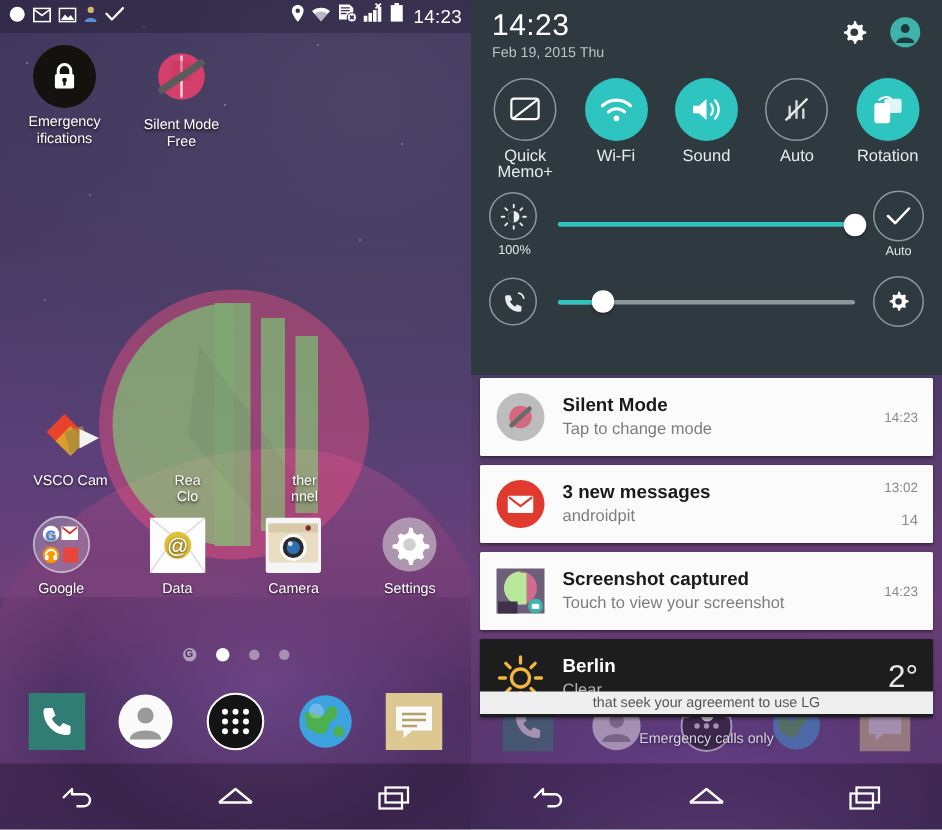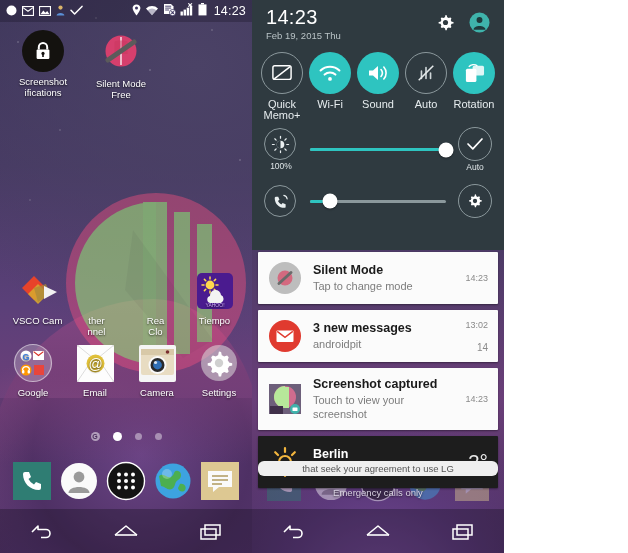--- a/index.html
+++ b/index.html
@@ -5,7 +5,7 @@
   * { margin:0; padding:0; box-sizing:border-box; }
   html,body { width:628px; height:553px; background:#ffffff;
     font-family:"Liberation Sans", sans-serif; overflow:hidden; }
-  .stage { position:relative; width:504px; height:553px; background:#fff; display:flex; }
+  .stage { position:relative; width:628px; height:553px; background:#fff; display:flex; }
 
   
   .phone-left { position:relative; width:314px; height:553px; overflow:hidden;

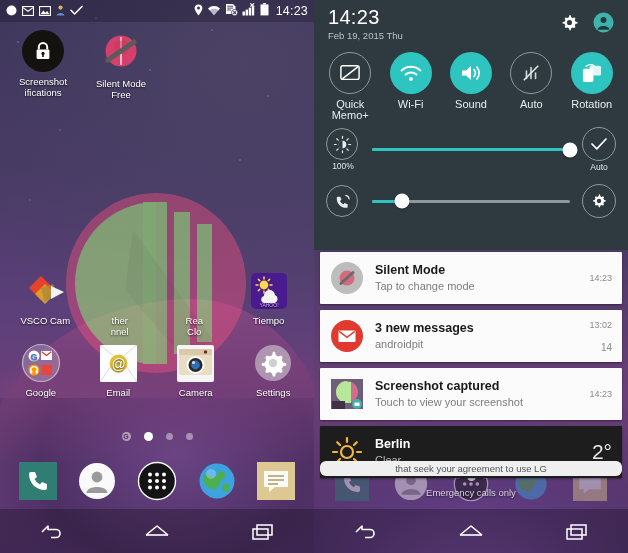--- a/index.html
+++ b/index.html
@@ -232,7 +232,7 @@
               <rect x="8.2" y="12.4" width="1.6" height="3.6" fill="#14120f"></rect>
             </svg>
           </div>
-          <div>Screenshot</div>
+          <div>Emergency</div>
           <div>ifications</div>
         </div>
         <div class="r1-item">

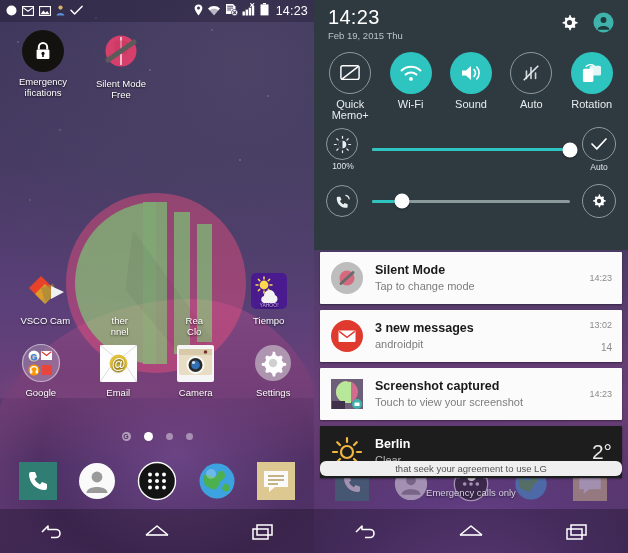--- a/index.html
+++ b/index.html
@@ -274,13 +274,13 @@
         </div>
         <div class="w-item">
           <div class="w-ic"></div>
+          <div>Rea</div>
+          <div>Clo</div>
+        </div>
+        <div class="w-item">
+          <div class="w-ic"></div>
           <div>ther</div>
           <div>nnel</div>
-        </div>
-        <div class="w-item">
-          <div class="w-ic"></div>
-          <div>Rea</div>
-          <div>Clo</div>
         </div>
         <div class="w-item">
           <div class="w-ic">

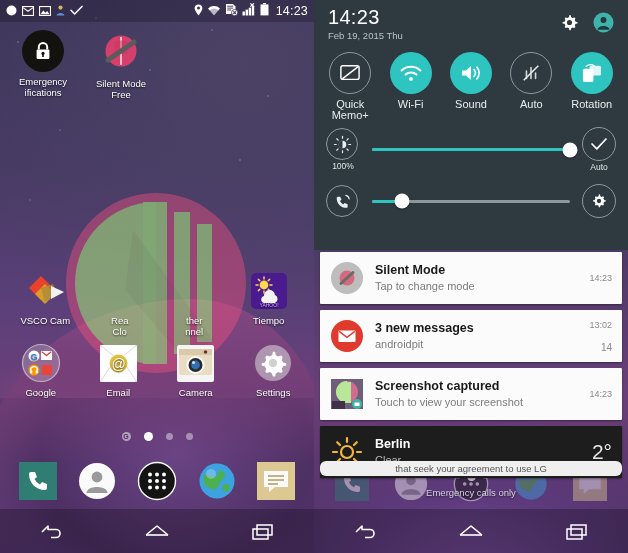--- a/index.html
+++ b/index.html
@@ -282,27 +282,6 @@
           <div>ther</div>
           <div>nnel</div>
         </div>
-        <div class="w-item">
-          <div class="w-ic">
-            <svg width="36" height="36" viewBox="0 0 36 36">
-              <rect width="36" height="36" rx="5" fill="#4a1b8f"></rect>
-              <circle cx="13" cy="12" r="4.4" fill="#ffd84d"></circle>
-              <g stroke="#ffd84d" stroke-width="1.5" stroke-linecap="round">
-                <path d="M13 4 V6"></path>
-                  <path d="M13 18 V20"></path>
-                  <path d="M5 12 H7"></path>
-                  <path d="M19 12 H21"></path>
-                <path d="M7.4 6.4 L8.8 7.8"></path>
-                  <path d="M17.2 16.2 L18.6 17.6"></path>
-                <path d="M18.6 6.4 L17.2 7.8"></path>
-                  <path d="M8.8 16.2 L7.4 17.6"></path>
-              </g>
-              <path d="M13 23 A5.5 5.5 0 0 1 24 22 A4.4 4.4 0 0 1 24 30 L13 30 A3.6 3.6 0 0 1 13 23 Z" fill="#f3f3f3"></path>
-              <text x="18" y="34" font-size="5" fill="#c9a6f0" text-anchor="middle" font-family="Liberation Sans, sans-serif">YAHOO!</text>
-            </svg>
-          </div>
-          <div>Tiempo</div>
-        </div>
       </div>
 
       <div class="wrow row3">

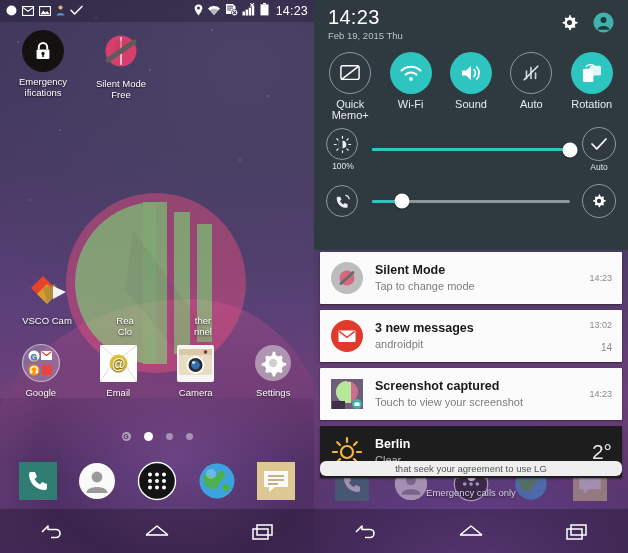--- a/index.html
+++ b/index.html
@@ -311,7 +311,7 @@
               <text x="18.5" y="23.5" font-size="14" fill="#fff" text-anchor="middle" font-family="Liberation Sans, sans-serif">@</text>
             </svg>
           </div>
-          <div>Email</div>
+          <div>Data</div>
         </div>
         <div class="w-item">
           <div class="w-ic">

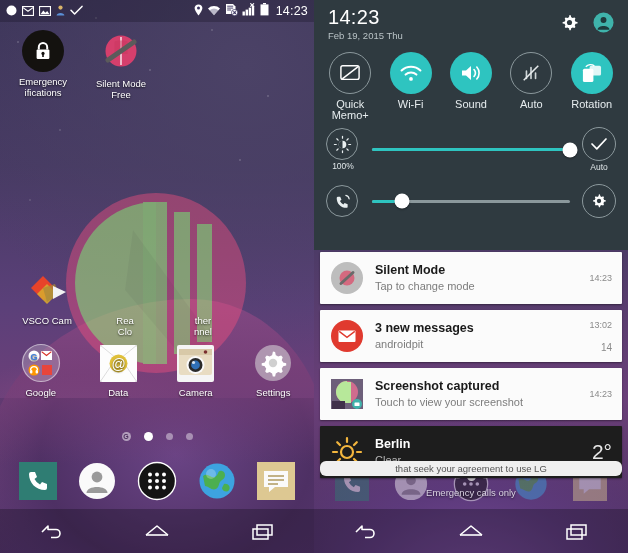--- a/index.html
+++ b/index.html
@@ -130,7 +130,7 @@
 
   .eula{ position:absolute; left:6px; right:6px; top:461px; height:15px;
      background:#efefef; display:flex; align-items:center; justify-content:center;
-     font-size:9.5px; color:#555;border-radius:6px; }
+     font-size:9.5px; color:#555; }
   .emerg{ position:absolute; left:0; right:0; top:487px; text-align:center;
      color:#d9d2e2; font-size:9.5px; text-shadow:0 1px 2px rgba(0,0,0,.6); }
   .r-dock{ position:absolute; bottom:44px; left:0; right:0; height:50px; opacity:.45;

